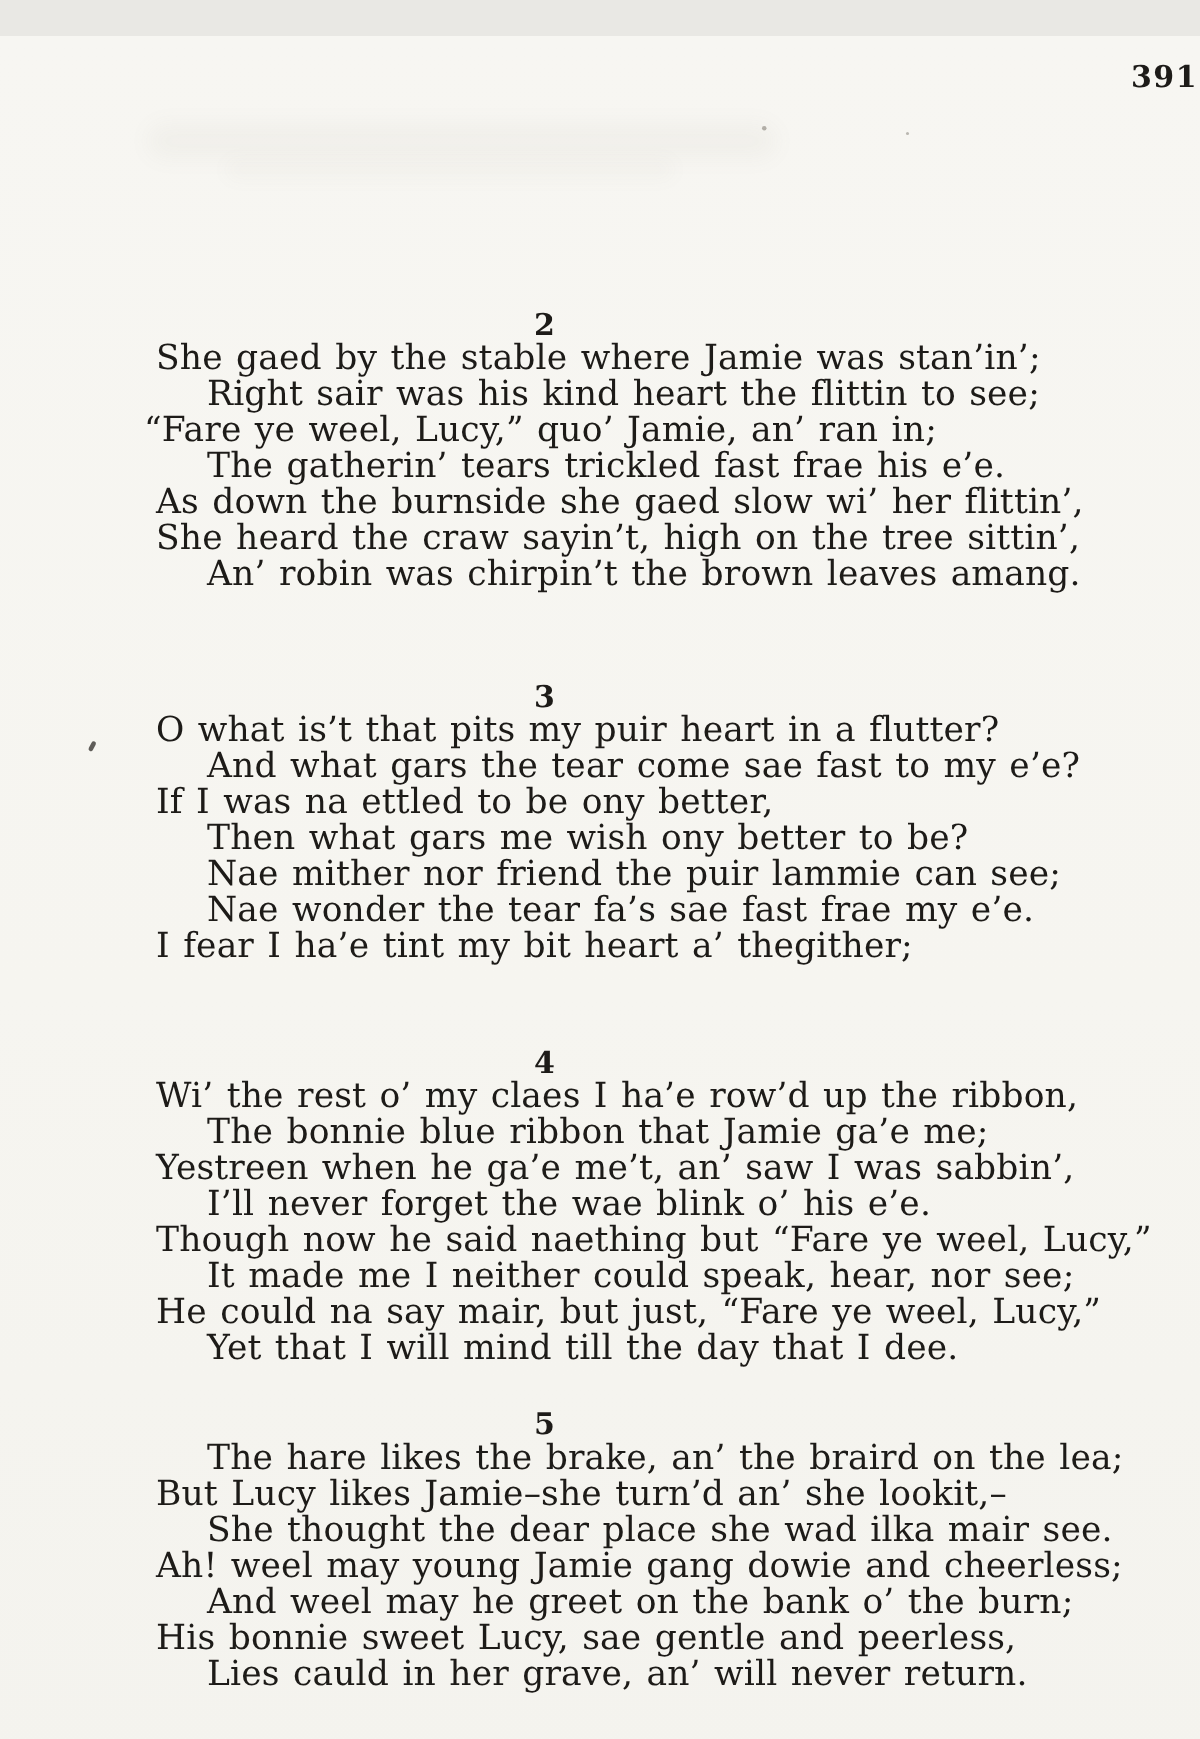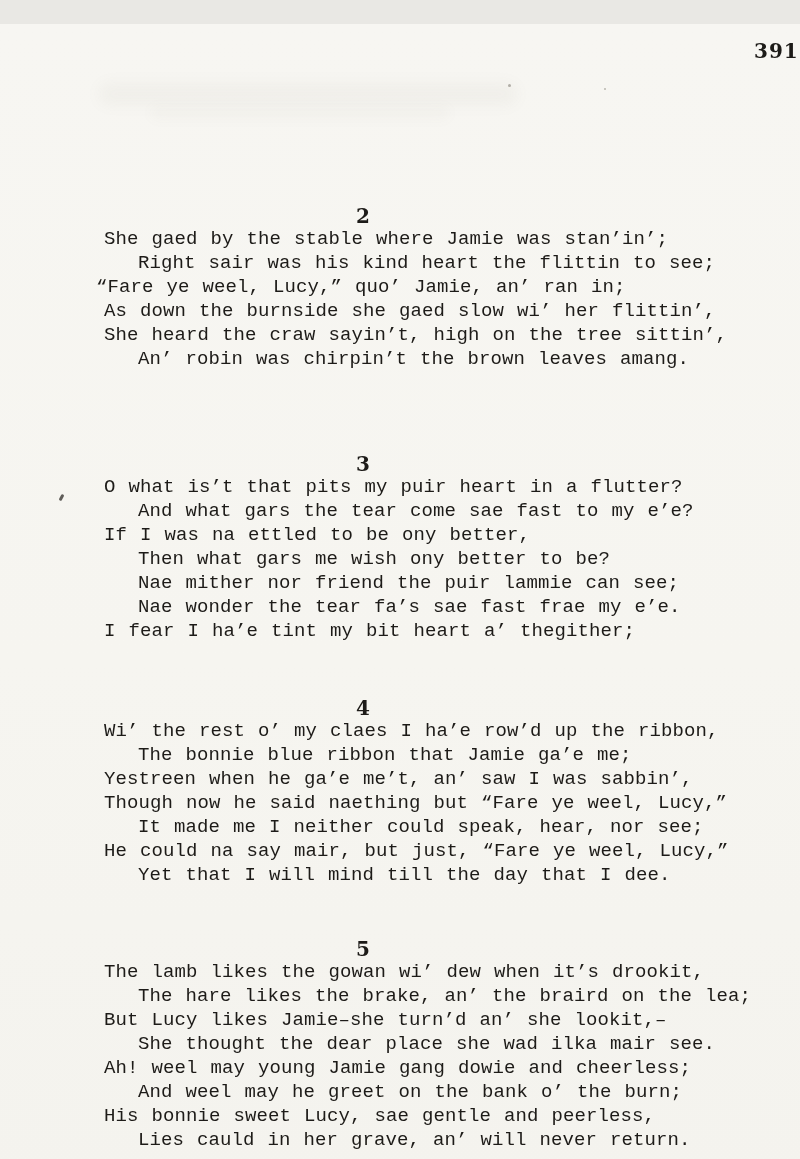--- a/index.html
+++ b/index.html
@@ -38,12 +38,11 @@
     height: 22px;
   }
   .line {
-    font-size: 19px;
+    font-size: 23px;
     line-height: 24px;
     white-space: nowrap;
     word-spacing: 1.5px;
     letter-spacing: 0.1px;
-    font-family: Liberation Mono, monospace;
   }
   .indent { padding-left: 34px; }
   .qhang  { text-indent: -8px; text-align: center; }

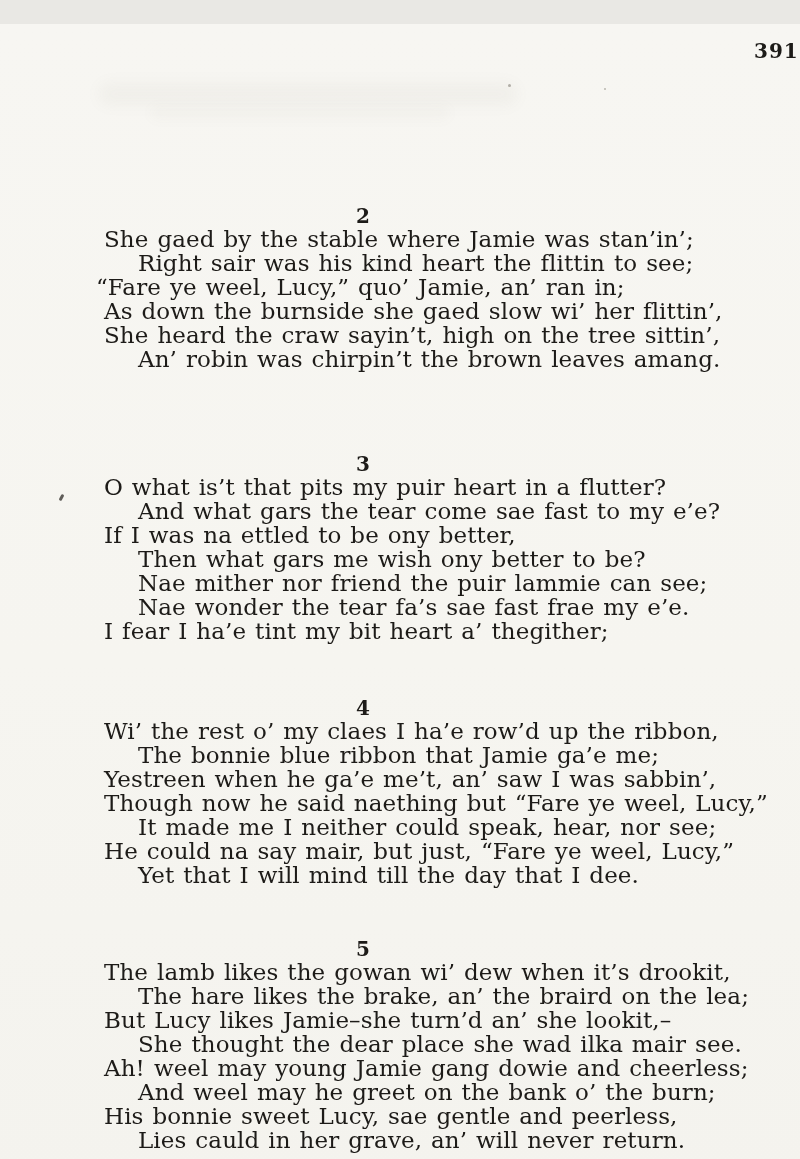--- a/index.html
+++ b/index.html
@@ -134,6 +134,7 @@
     <div class="line">She gaed by the stable where Jamie was stan’in’;</div>
     <div class="line indent">Right sair was his kind heart the flittin to see;</div>
     <div class="line qhang">“Fare ye weel, Lucy,” quo’ Jamie, an’ ran in;</div>
+    <div class="line indent">The gatherin’ tears trickled fast frae his e’e.</div>
     <div class="line">As down the burnside she gaed slow wi’ her flittin’,</div>
     <div class="line">She heard the craw sayin’t, high on the tree sittin’,</div>
     <div class="line indent">An’ robin was chirpin’t the brown leaves amang.</div>

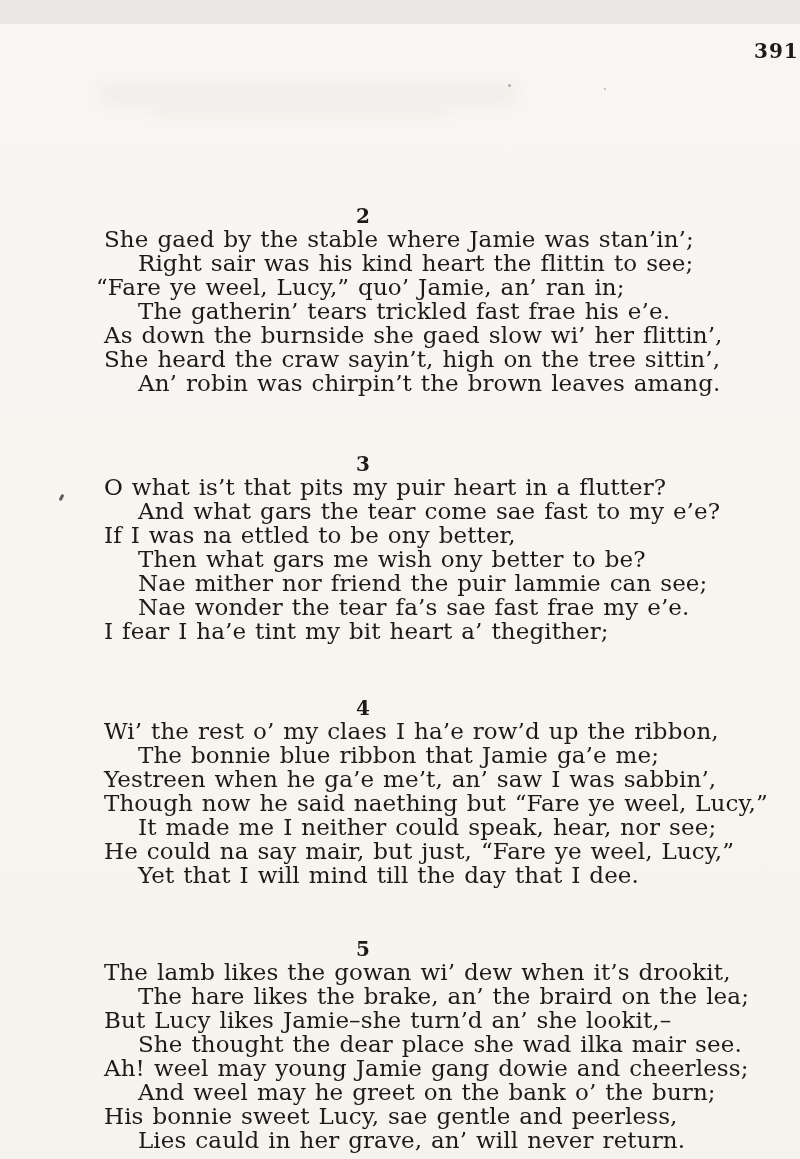--- a/index.html
+++ b/index.html
@@ -156,6 +156,7 @@
     <div class="line">Wi’ the rest o’ my claes I ha’e row’d up the ribbon,</div>
     <div class="line indent">The bonnie blue ribbon that Jamie ga’e me;</div>
     <div class="line">Yestreen when he ga’e me’t, an’ saw I was sabbin’,</div>
+    <div class="line indent">I’ll never forget the wae blink o’ his e’e.</div>
     <div class="line">Though now he said naething but “Fare ye weel, Lucy,”</div>
     <div class="line indent">It made me I neither could speak, hear, nor see;</div>
     <div class="line">He could na say mair, but just, “Fare ye weel, Lucy,”</div>

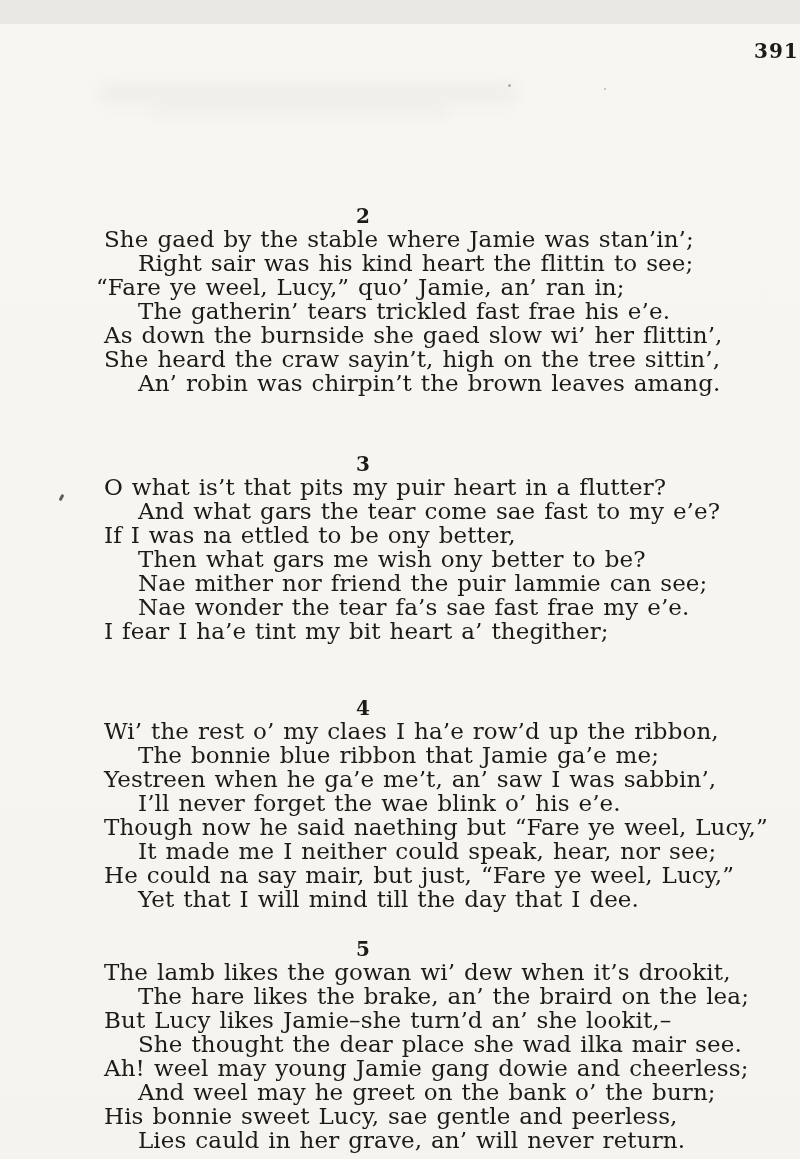--- a/index.html
+++ b/index.html
@@ -165,7 +165,6 @@
 
   <div class="stanza" id="stanza-5">
     <div class="stanza-number">5</div>
-    <div class="line">The lamb likes the gowan wi’ dew when it’s drookit,</div>
     <div class="line indent">The hare likes the brake, an’ the braird on the lea;</div>
     <div class="line">But Lucy likes Jamie–she turn’d an’ she lookit,–</div>
     <div class="line indent">She thought the dear place she wad ilka mair see.</div>

